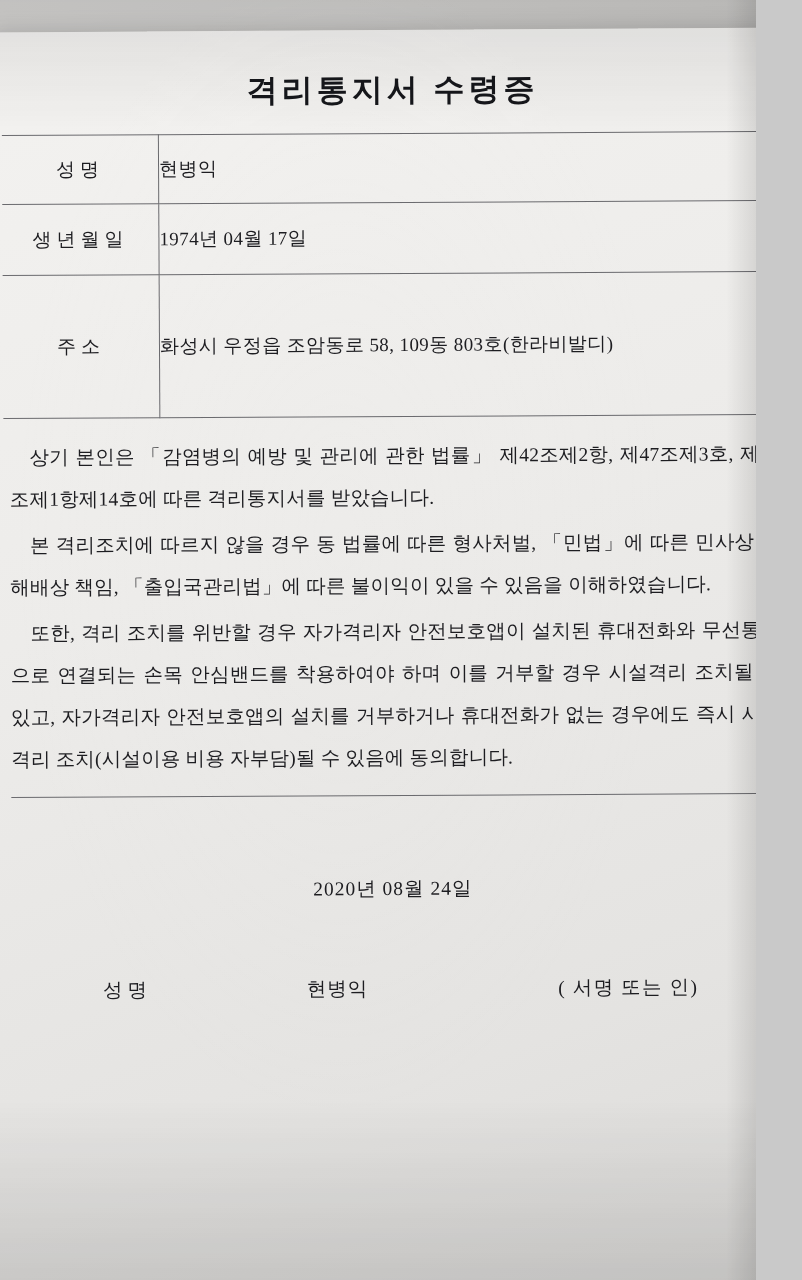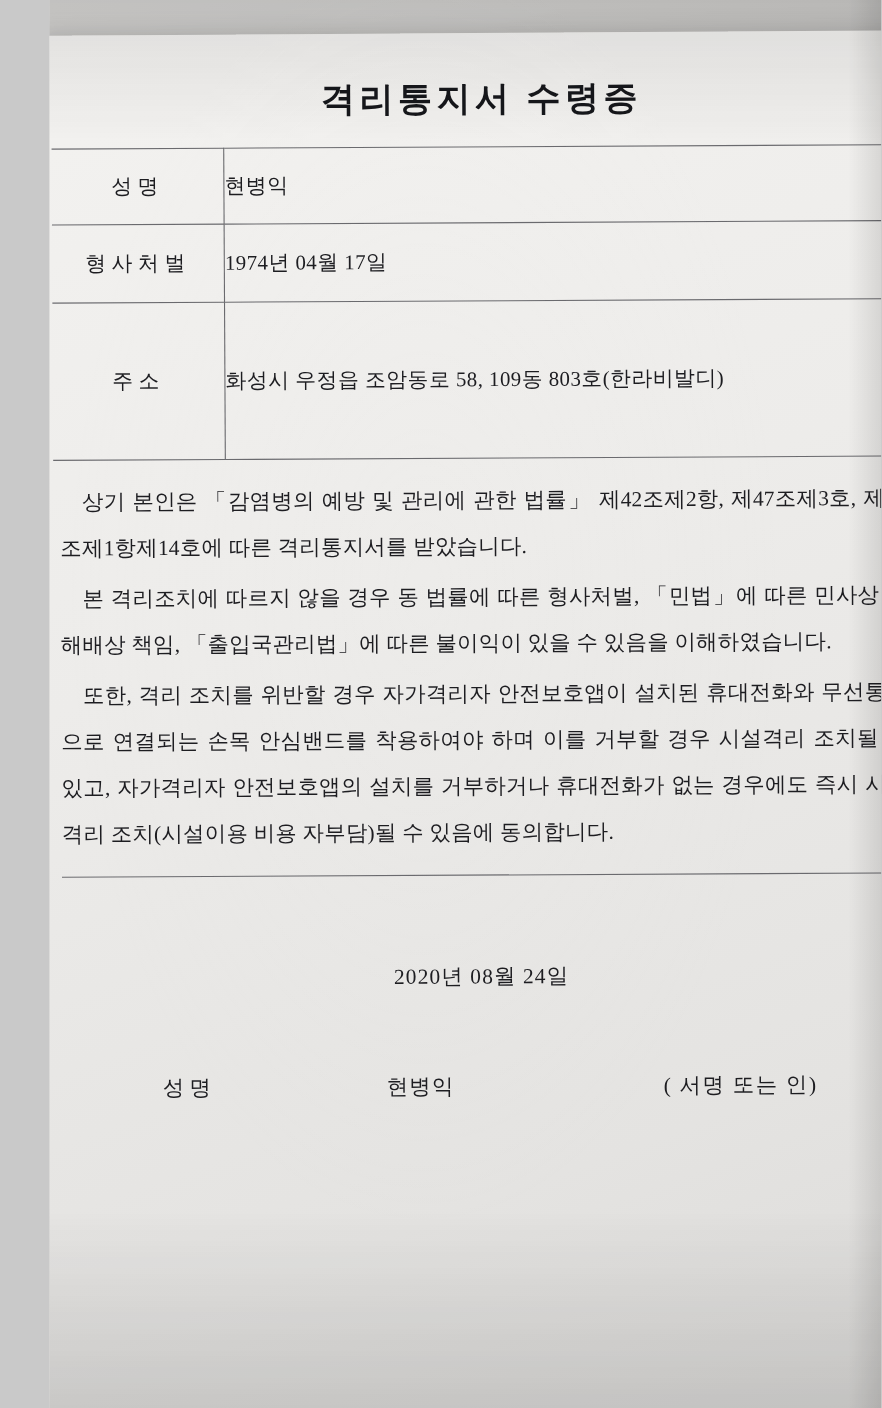--- a/index.html
+++ b/index.html
@@ -21,7 +21,6 @@
     height: 1280px;
     background: linear-gradient(100deg, #d4d3d1 0%, #cfcecc 35%, #c6c5c3 100%);
     overflow: hidden;
-    margin-left: 45px;
   }
   .paper {
     position: absolute;

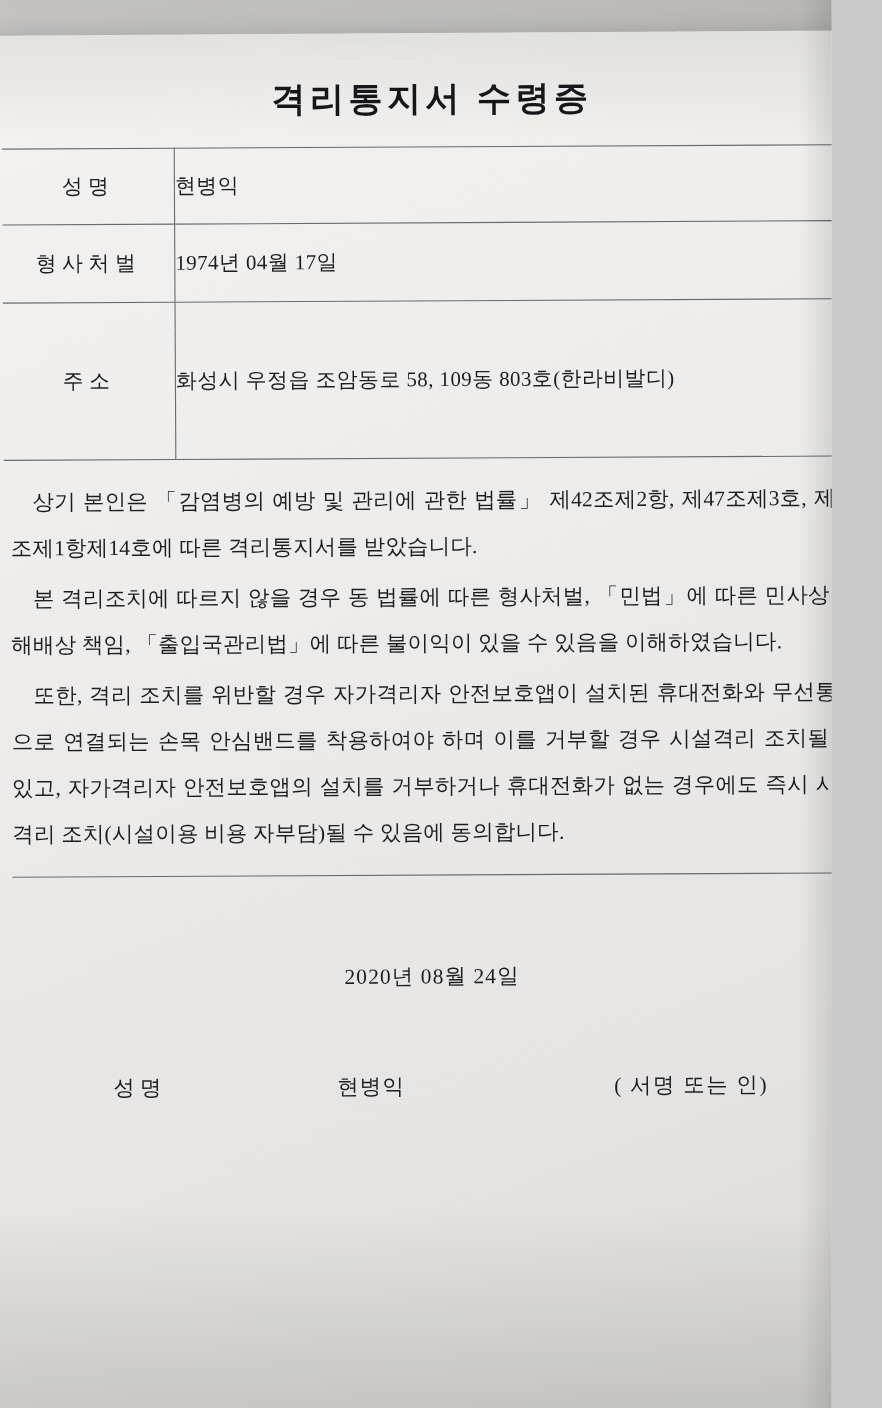--- a/index.html
+++ b/index.html
@@ -167,7 +167,7 @@
         <td class="value">현병익</td>
       </tr>
       <tr class="r2">
-        <td class="label">형사처벌</td>
+        <td class="label">생년월일</td>
         <td class="value">1974년 04월 17일</td>
       </tr>
       <tr class="r3">

